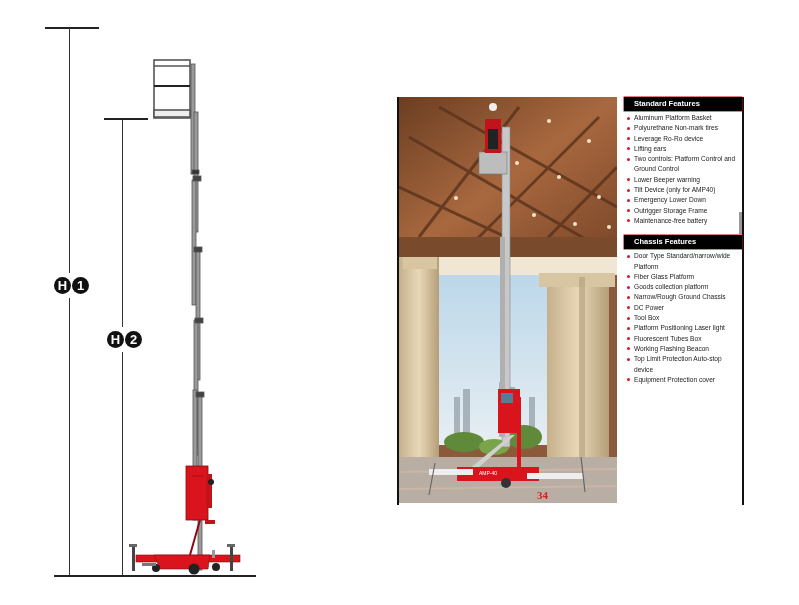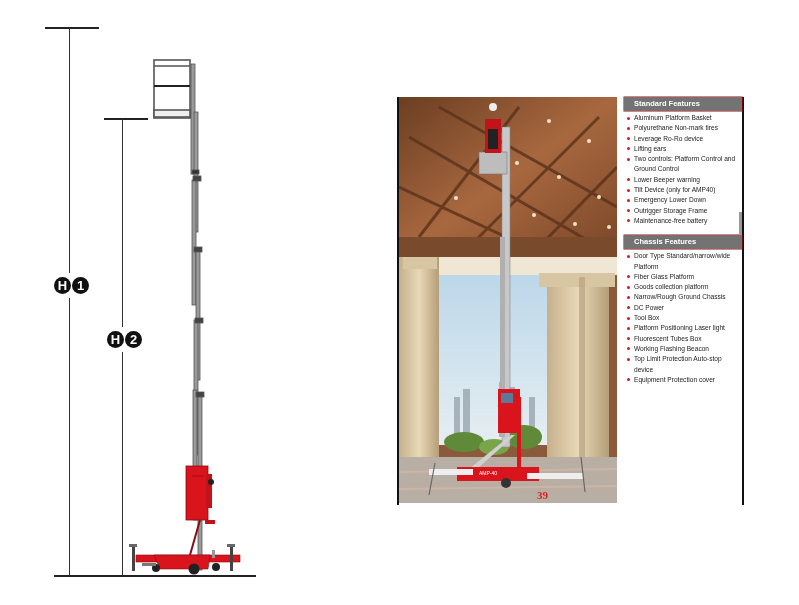--- a/index.html
+++ b/index.html
@@ -27,7 +27,7 @@
   }
   .features { position: absolute; left: 624px; top: 97px; width: 118px; }
   .feat-header {
-    background: #737373; color: #fff; font-weight: bold; font-size: 7.5px; padding: 2px 0 2px 10px;
+    background: #000000; color: #fff; font-weight: bold; font-size: 7.5px; padding: 2px 0 2px 10px;
     height: 10px; line-height: 10px; box-shadow: 0 0 0 0.5px #b00;
   }
   .feat-list { list-style: none; margin: 0; padding: 2px 0 0 0; }

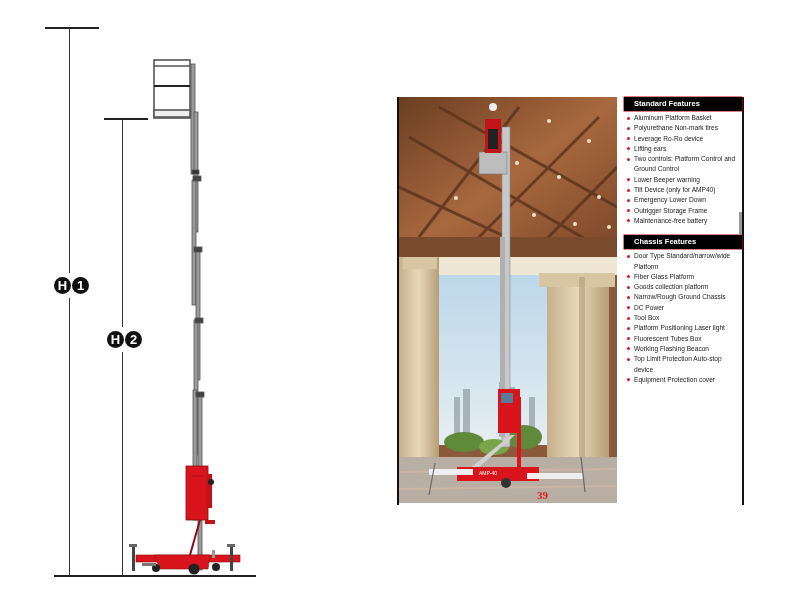--- a/index.html
+++ b/index.html
@@ -208,7 +208,7 @@
     <line x1="182" y1="360" x2="186" y2="395" stroke="#666" stroke-width="1.2"></line>
   </svg>
   <div class="abs" style="left:80px;top:373px;font-size:5px;color:#fff;">AMP-40</div>
-  <div class="abs" style="left:138px;top:392px;font-size:11px;font-weight:bold;color:#e01b22;font-family:'Liberation Serif',serif;">39</div>
+  <div class="abs" style="left:138px;top:392px;font-size:11px;font-weight:bold;color:#e01b22;font-family:'Liberation Serif',serif;">34</div>
 </div>
 
 <div class="features">

